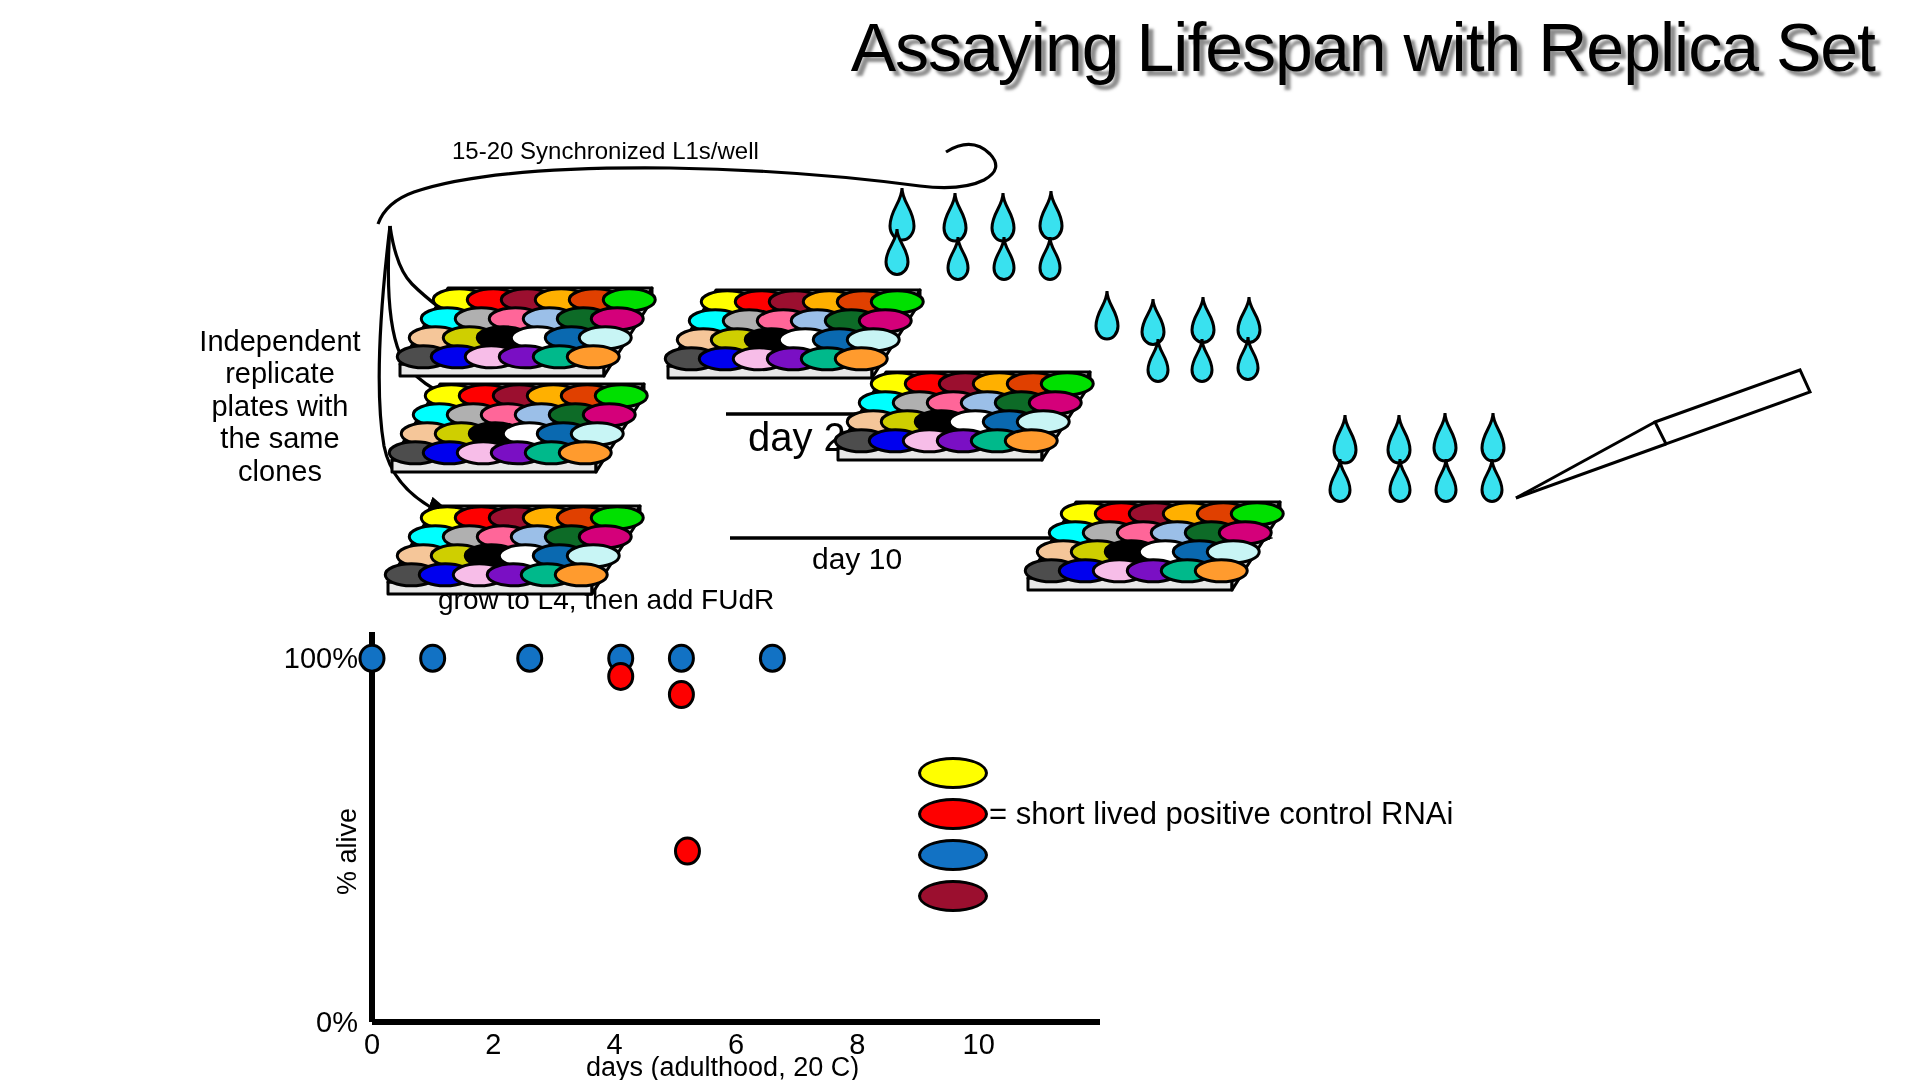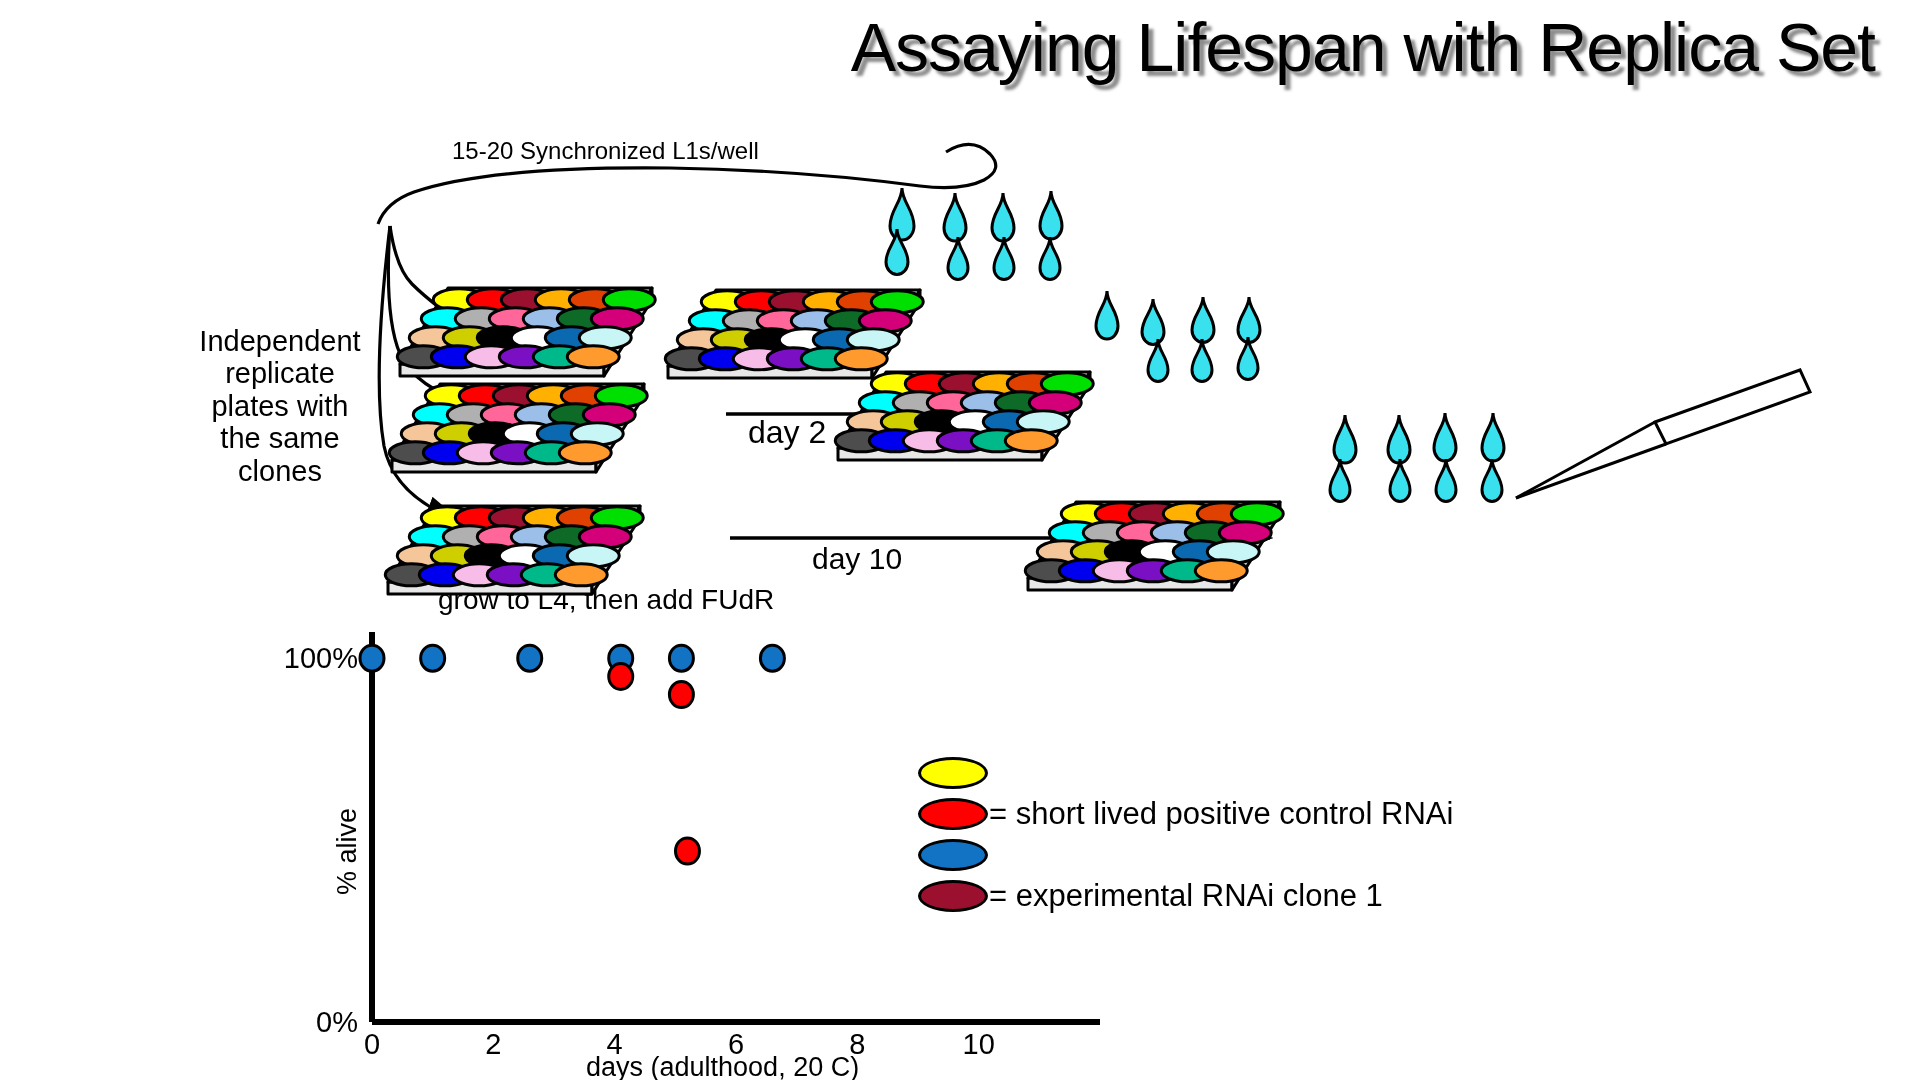--- a/index.html
+++ b/index.html
@@ -54,7 +54,7 @@
 <div class="abs txt" style="left:438px;top:584px;font-size:28px;">grow to L4, then add FUdR</div>
 
 <div class="abs txt" style="left:726px;top:332px;font-size:30px;">day 0</div>
-<div class="abs txt" style="left:748px;top:415px;font-size:32px;">day 2</div>
+<div class="abs txt" style="left:748px;top:415px;font-size:40px;">day 2</div>
 <div class="abs txt" style="left:812px;top:542px;font-size:30px;">day 10</div>
 
 <svg class="abs" id="diagram" width="1920" height="1080" style="left:0;top:0;">

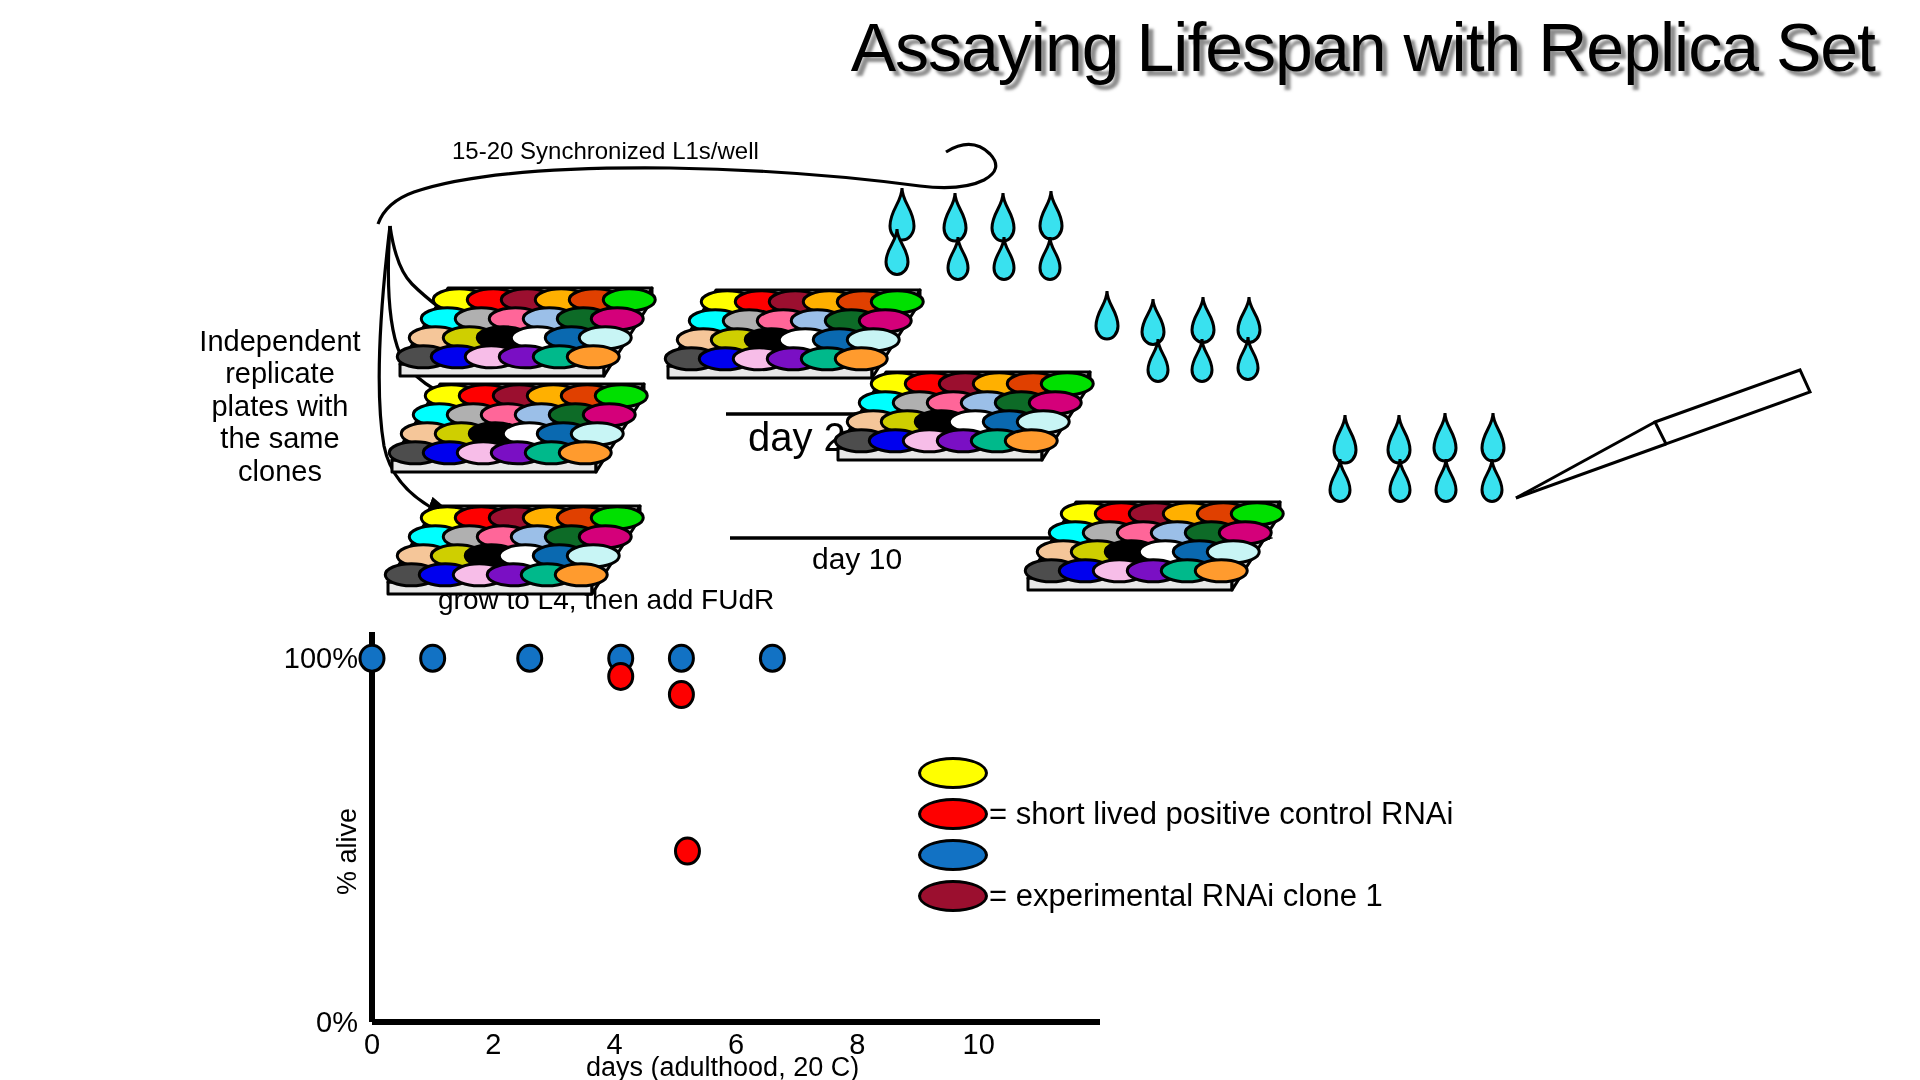--- a/index.html
+++ b/index.html
@@ -406,7 +406,6 @@
     </div>
     <div class="legend-row">
       <div class="legend-swatch" style="background: rgb(155, 15, 47);"></div>
-      <div class="legend-text">= experimental RNAi clone 1</div>
     </div>
   </div>
 

